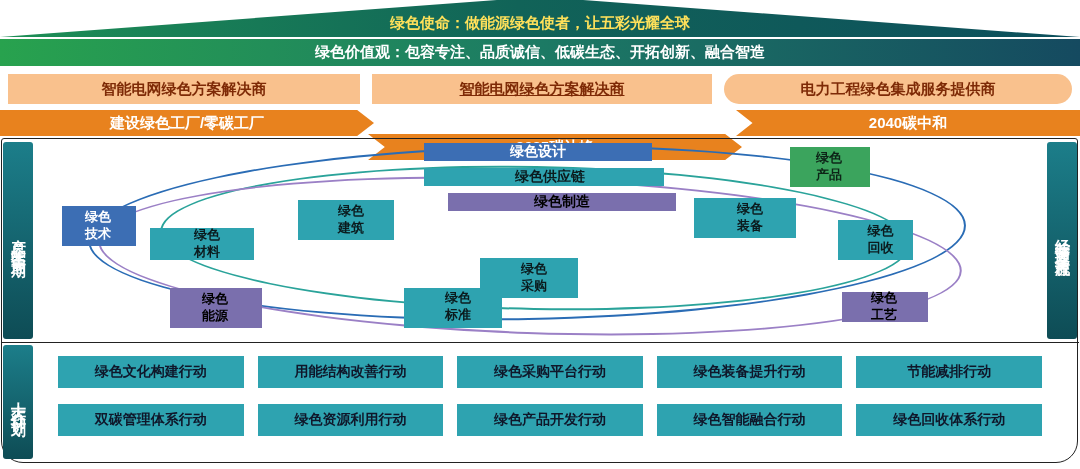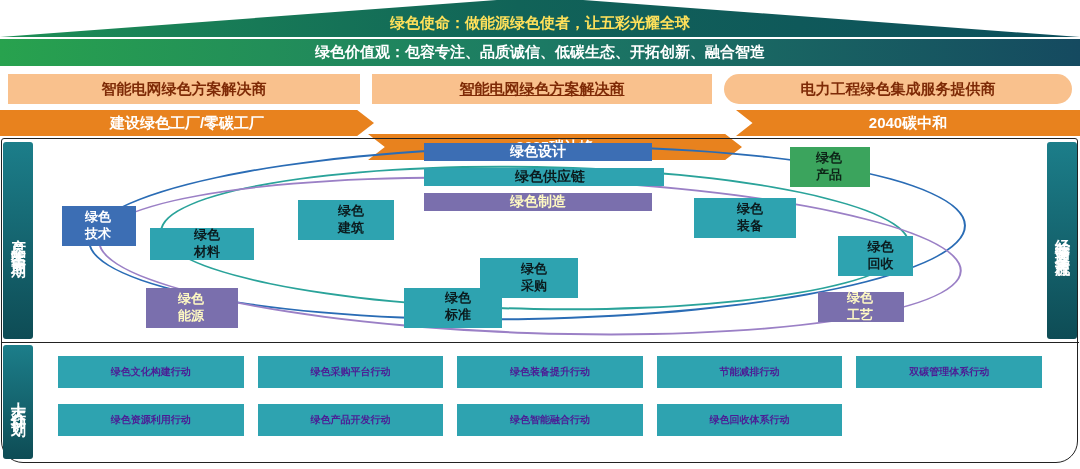--- a/index.html
+++ b/index.html
@@ -71,7 +71,7 @@
   
   .bg-blue{background:#3c6eb4;color:#ffffff;}
   .bg-teal{background:#2ea3b0;color:#0b1b1e;padding-left:12px;}
-  .bg-purple{background:#7a6fad;color:#fef9c3;}
+  .bg-purple{background:#7a6fad;color:#000000;margin-left:24px;}
   .bg-green{background:#3ba45d;color:#0d2417;}
   
   .actions-grid{

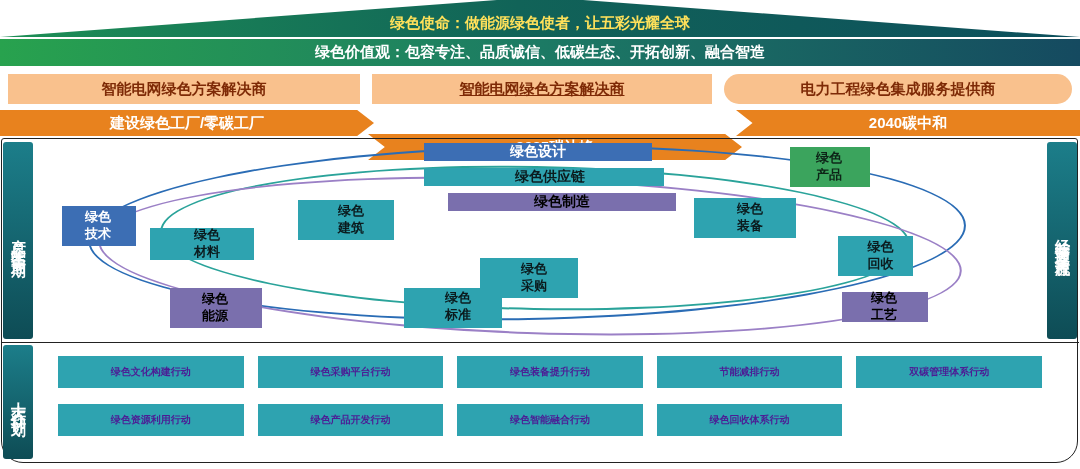--- a/index.html
+++ b/index.html
@@ -168,7 +168,7 @@
   <div class="sat bg-green" style="left:790px;top:147px;width:80px;height:40px;">
     <span>绿色产品</span>
   </div>
-  <div class="sat bg-teal" style="left:838px;top:236px;width:63px;height:40px;">
+  <div class="sat bg-teal" style="left:838px;top:220px;width:63px;height:40px;">
     <span>绿色回收</span>
   </div>
   <div class="sat bg-purple" style="left:818px;top:292px;width:86px;height:30px;">

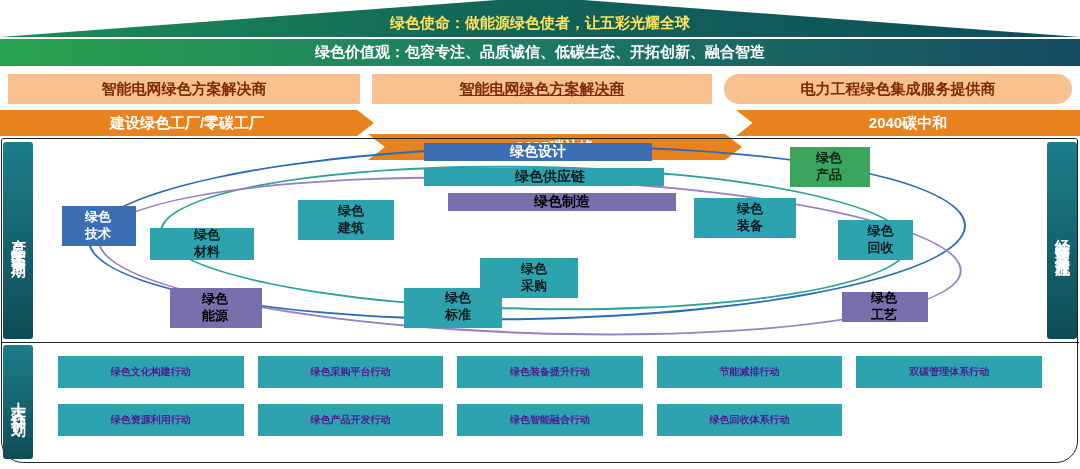--- a/index.html
+++ b/index.html
@@ -79,7 +79,7 @@
     display:grid;grid-template-columns:repeat(5,1fr);gap:16px 14px;
   }
   .action-box{
-    background:#2ea3b0;color:#4c1d95;font-weight:bold;font-size:10px;
+    background:#2ea3b0;color:#0f172a;font-weight:bold;font-size:14px;
     height:32px;display:flex;align-items:center;justify-content:center;
     text-align:center;
   }

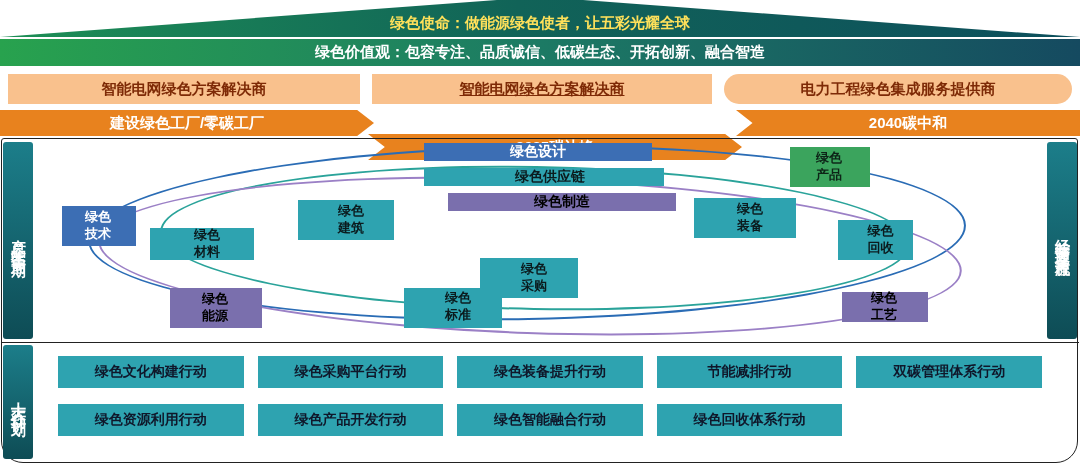--- a/index.html
+++ b/index.html
@@ -180,6 +180,9 @@
       <span>绿色文化构建行动</span>
     </div>
     <div class="action-box">
+      <span>用能结构改善行动</span>
+    </div>
+    <div class="action-box">
       <span>绿色采购平台行动</span>
     </div>
     <div class="action-box">

